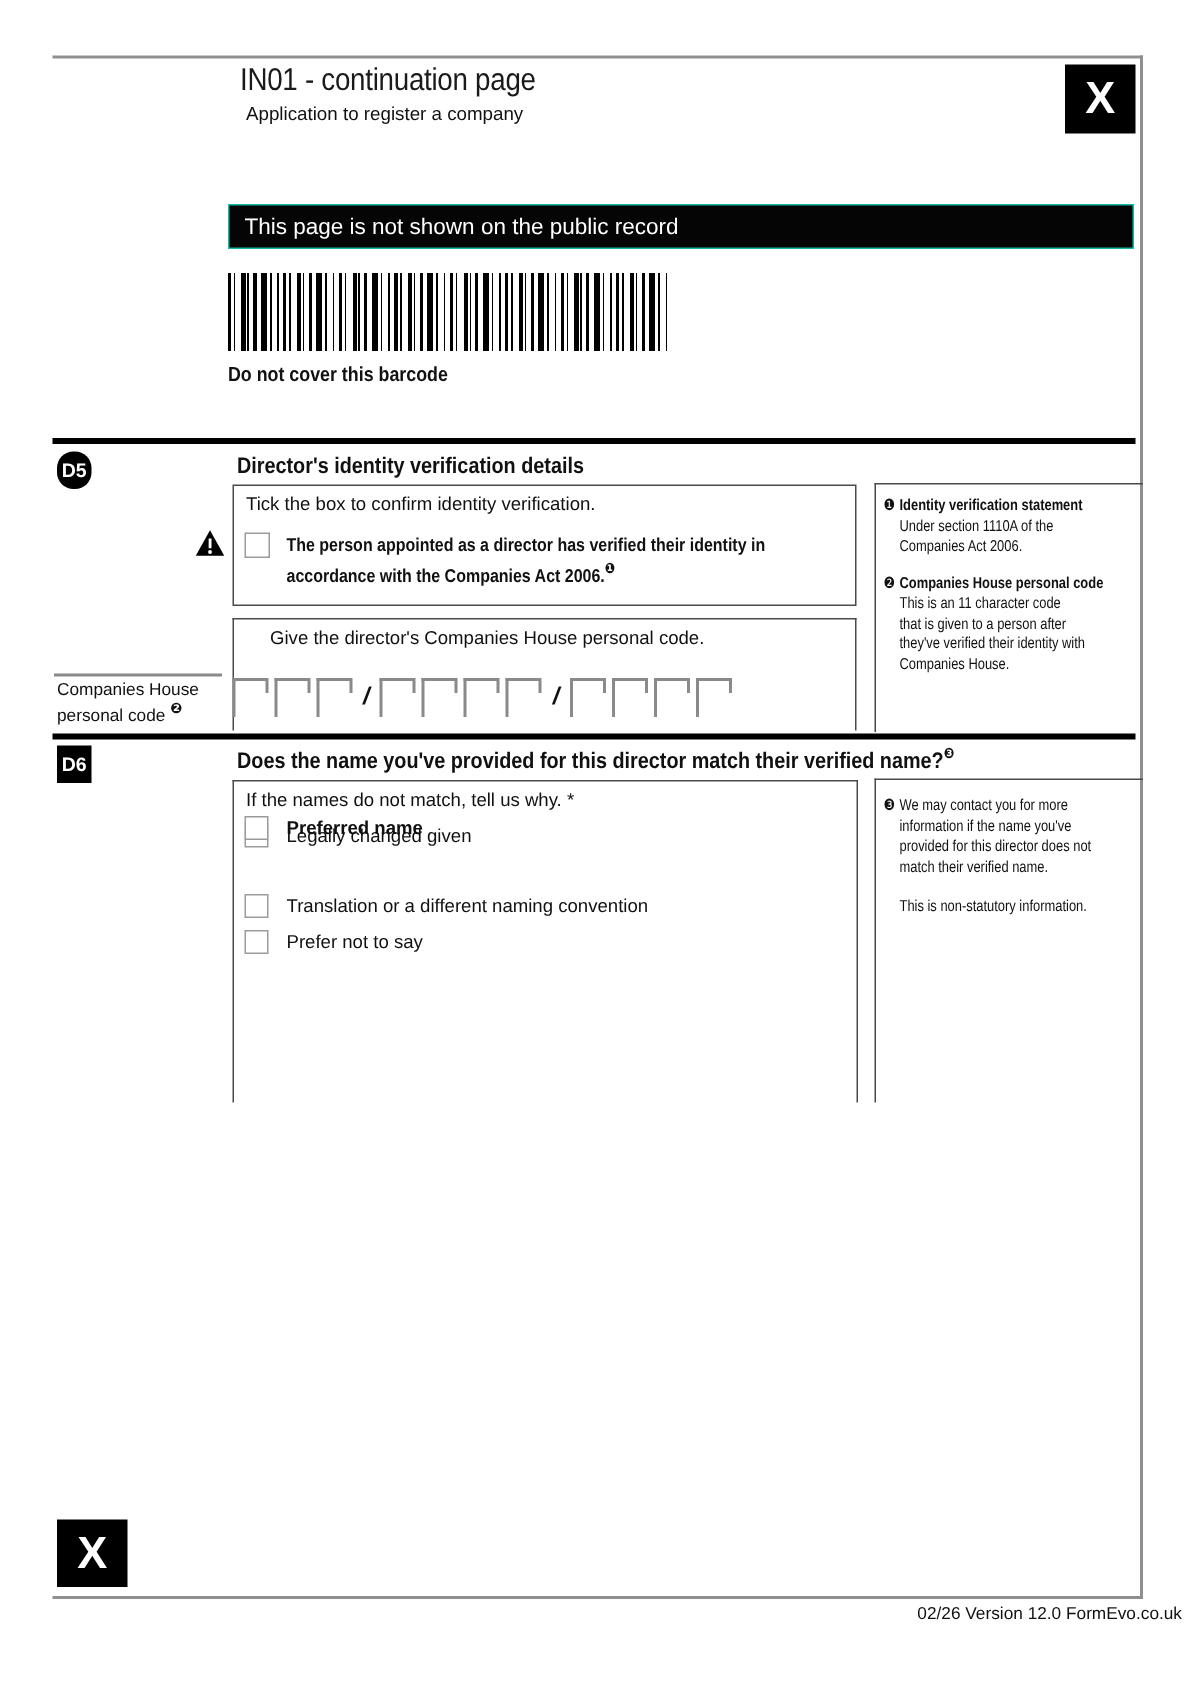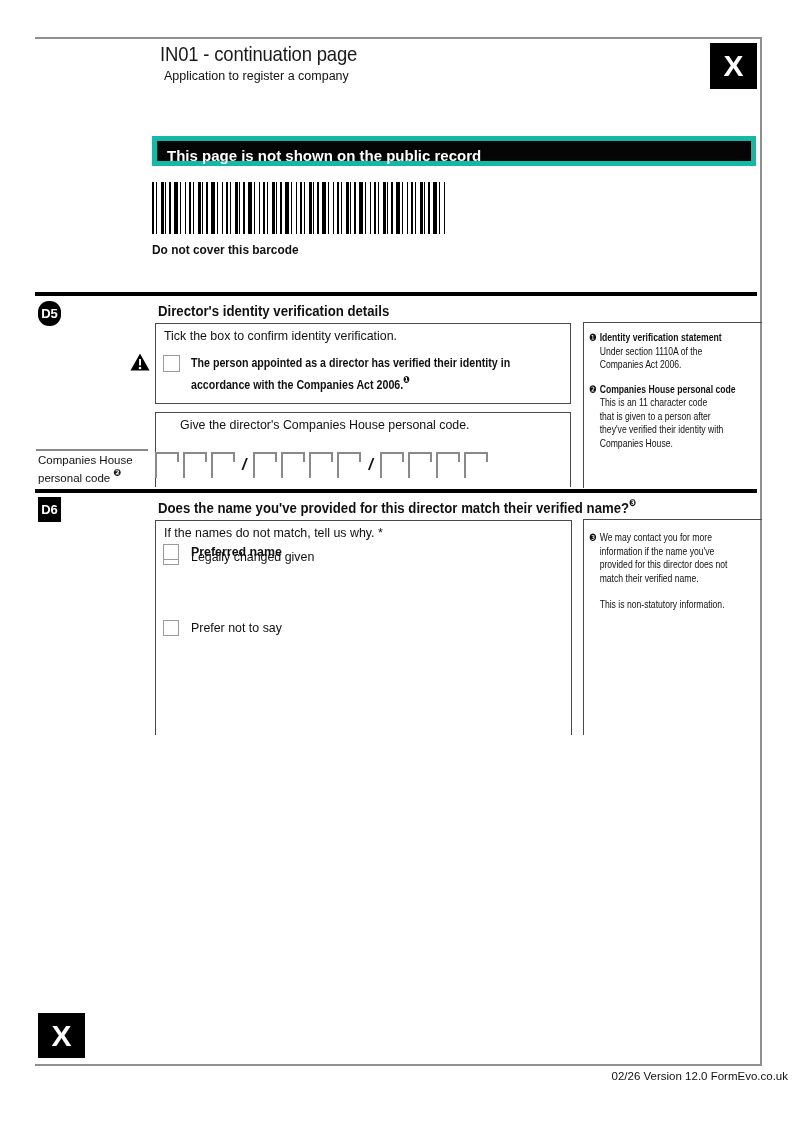--- a/index.html
+++ b/index.html
@@ -20,8 +20,8 @@
   .xbox-top{left:710px;top:43px;}
   .xbox-bottom{left:38px;top:1013px;height:45px;}
 
-  .banner{left:152px;top:136px;width:604px;height:30px;background:#050505;border:5px solid #14b8a6;
-          color:#fff;font-weight:bold;font-size:15px;line-height:29px;padding-left:10px;box-sizing:border-box;
+  .banner{left:152px;top:136px;width:604px;height:30px;background:#050505;border:1px solid #14b8a6;
+          color:#fff;font-weight:normal;font-size:15px;line-height:29px;padding-left:10px;box-sizing:border-box;
           white-space:nowrap;}
 
   .barcode{left:152px;top:182px;width:294px;height:52px;background-color:#fff;

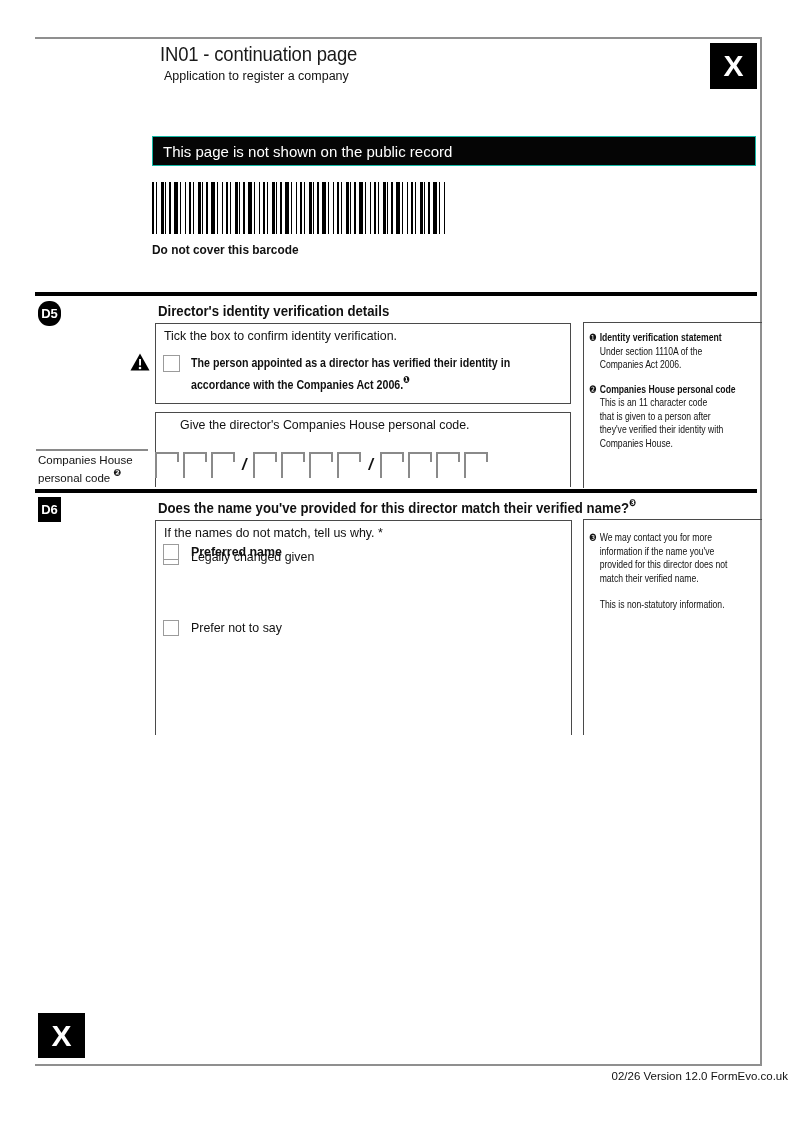--- a/index.html
+++ b/index.html
@@ -186,6 +186,10 @@
     <div class="checkbox cb-d6"></div>
     <span class="option-label">Preferred name</span>
   </div>
+  <div class="option-row" style="top:596px;">
+    <div class="checkbox cb-d6"></div>
+    <span class="option-label">Translation or a different naming convention</span>
+  </div>
   <div class="option-row" style="top:620px;">
     <div class="checkbox cb-d6"></div>
     <span class="option-label">Prefer not to say</span>

